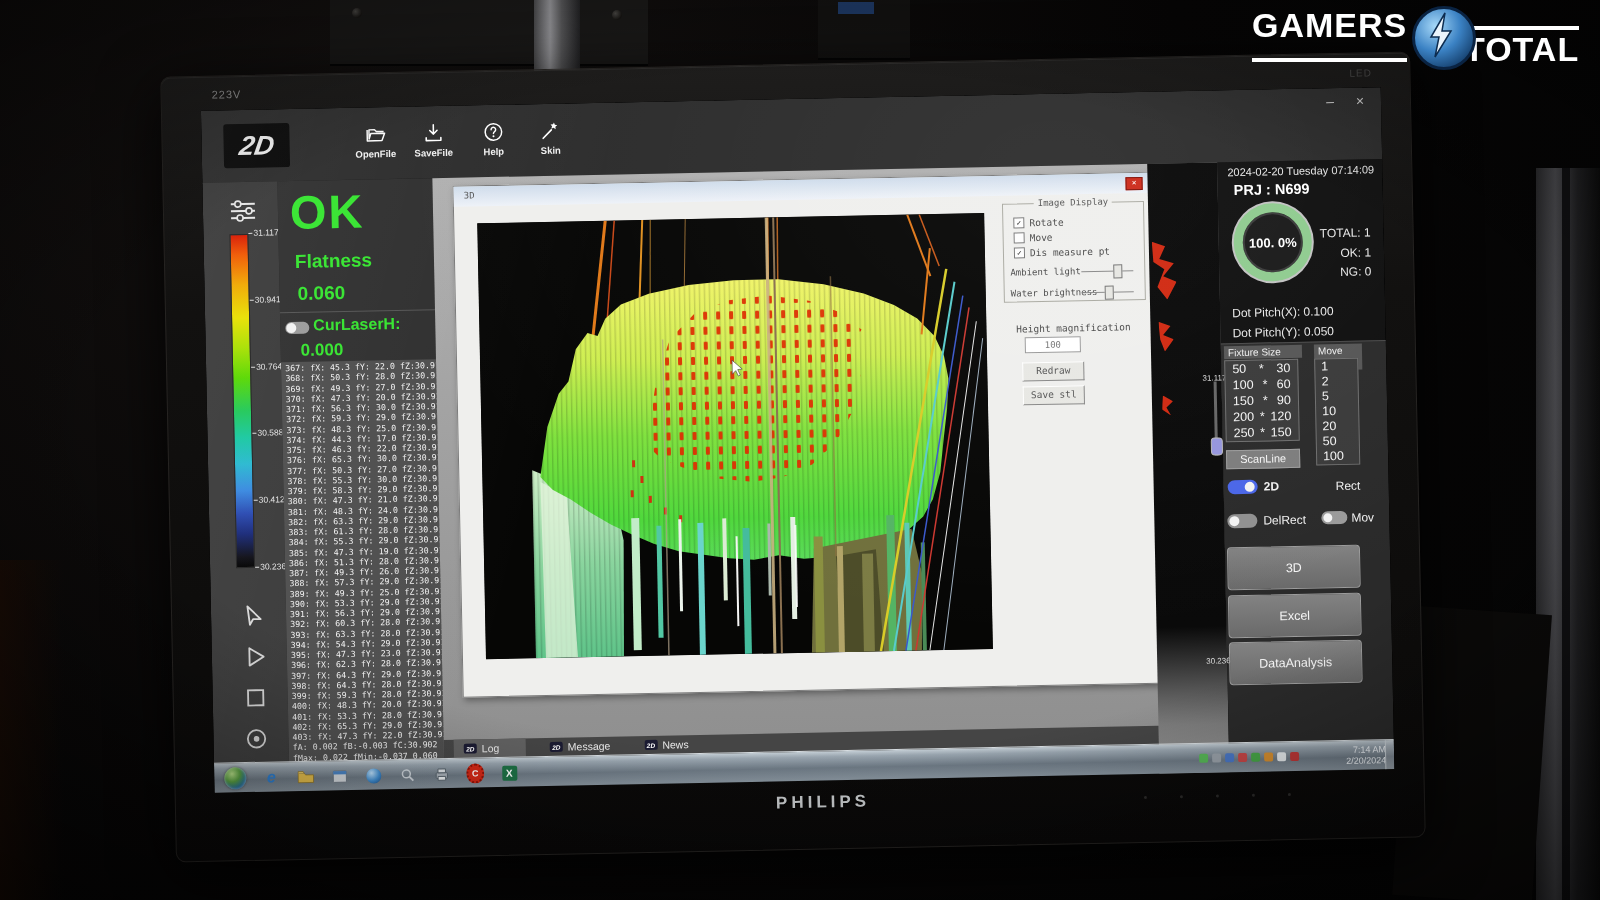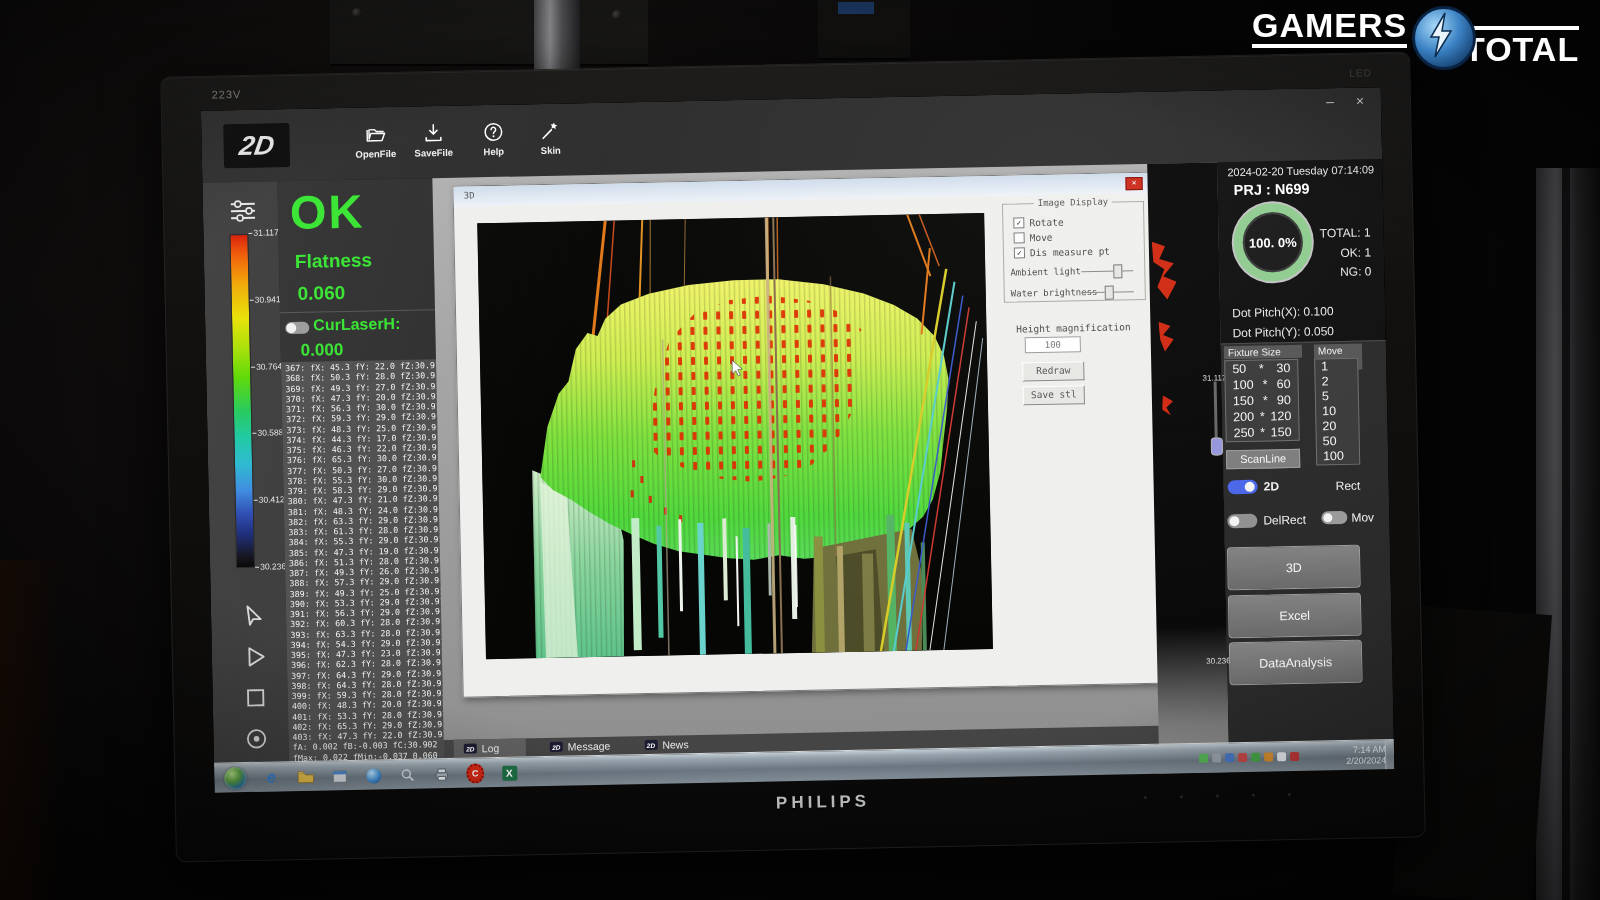--- a/index.html
+++ b/index.html
@@ -142,7 +142,7 @@
   
   #gnlogo{position:absolute;left:1252px;top:6px;width:330px;height:64px;z-index:70}
   .gn-word{color:#fff;font-weight:900;font-size:34px;letter-spacing:1px;position:absolute;line-height:34px}
-  #gn-g{left:0;top:2px;border-bottom:4px solid #fff;padding-bottom:2px}
+  #gn-g{left:0;top:2px;border-bottom:4px solid #fff;padding-bottom:16px}
   #gn-n{left:212px;top:20px;border-top:4px solid #fff;padding-top:2px}
   #gn-emblem{position:absolute;left:160px;top:0;width:58px;height:58px;border-radius:50%;
      background:radial-gradient(circle at 35% 30%,#a6d8f8,#3b82c4 45%,#123a66 85%);

